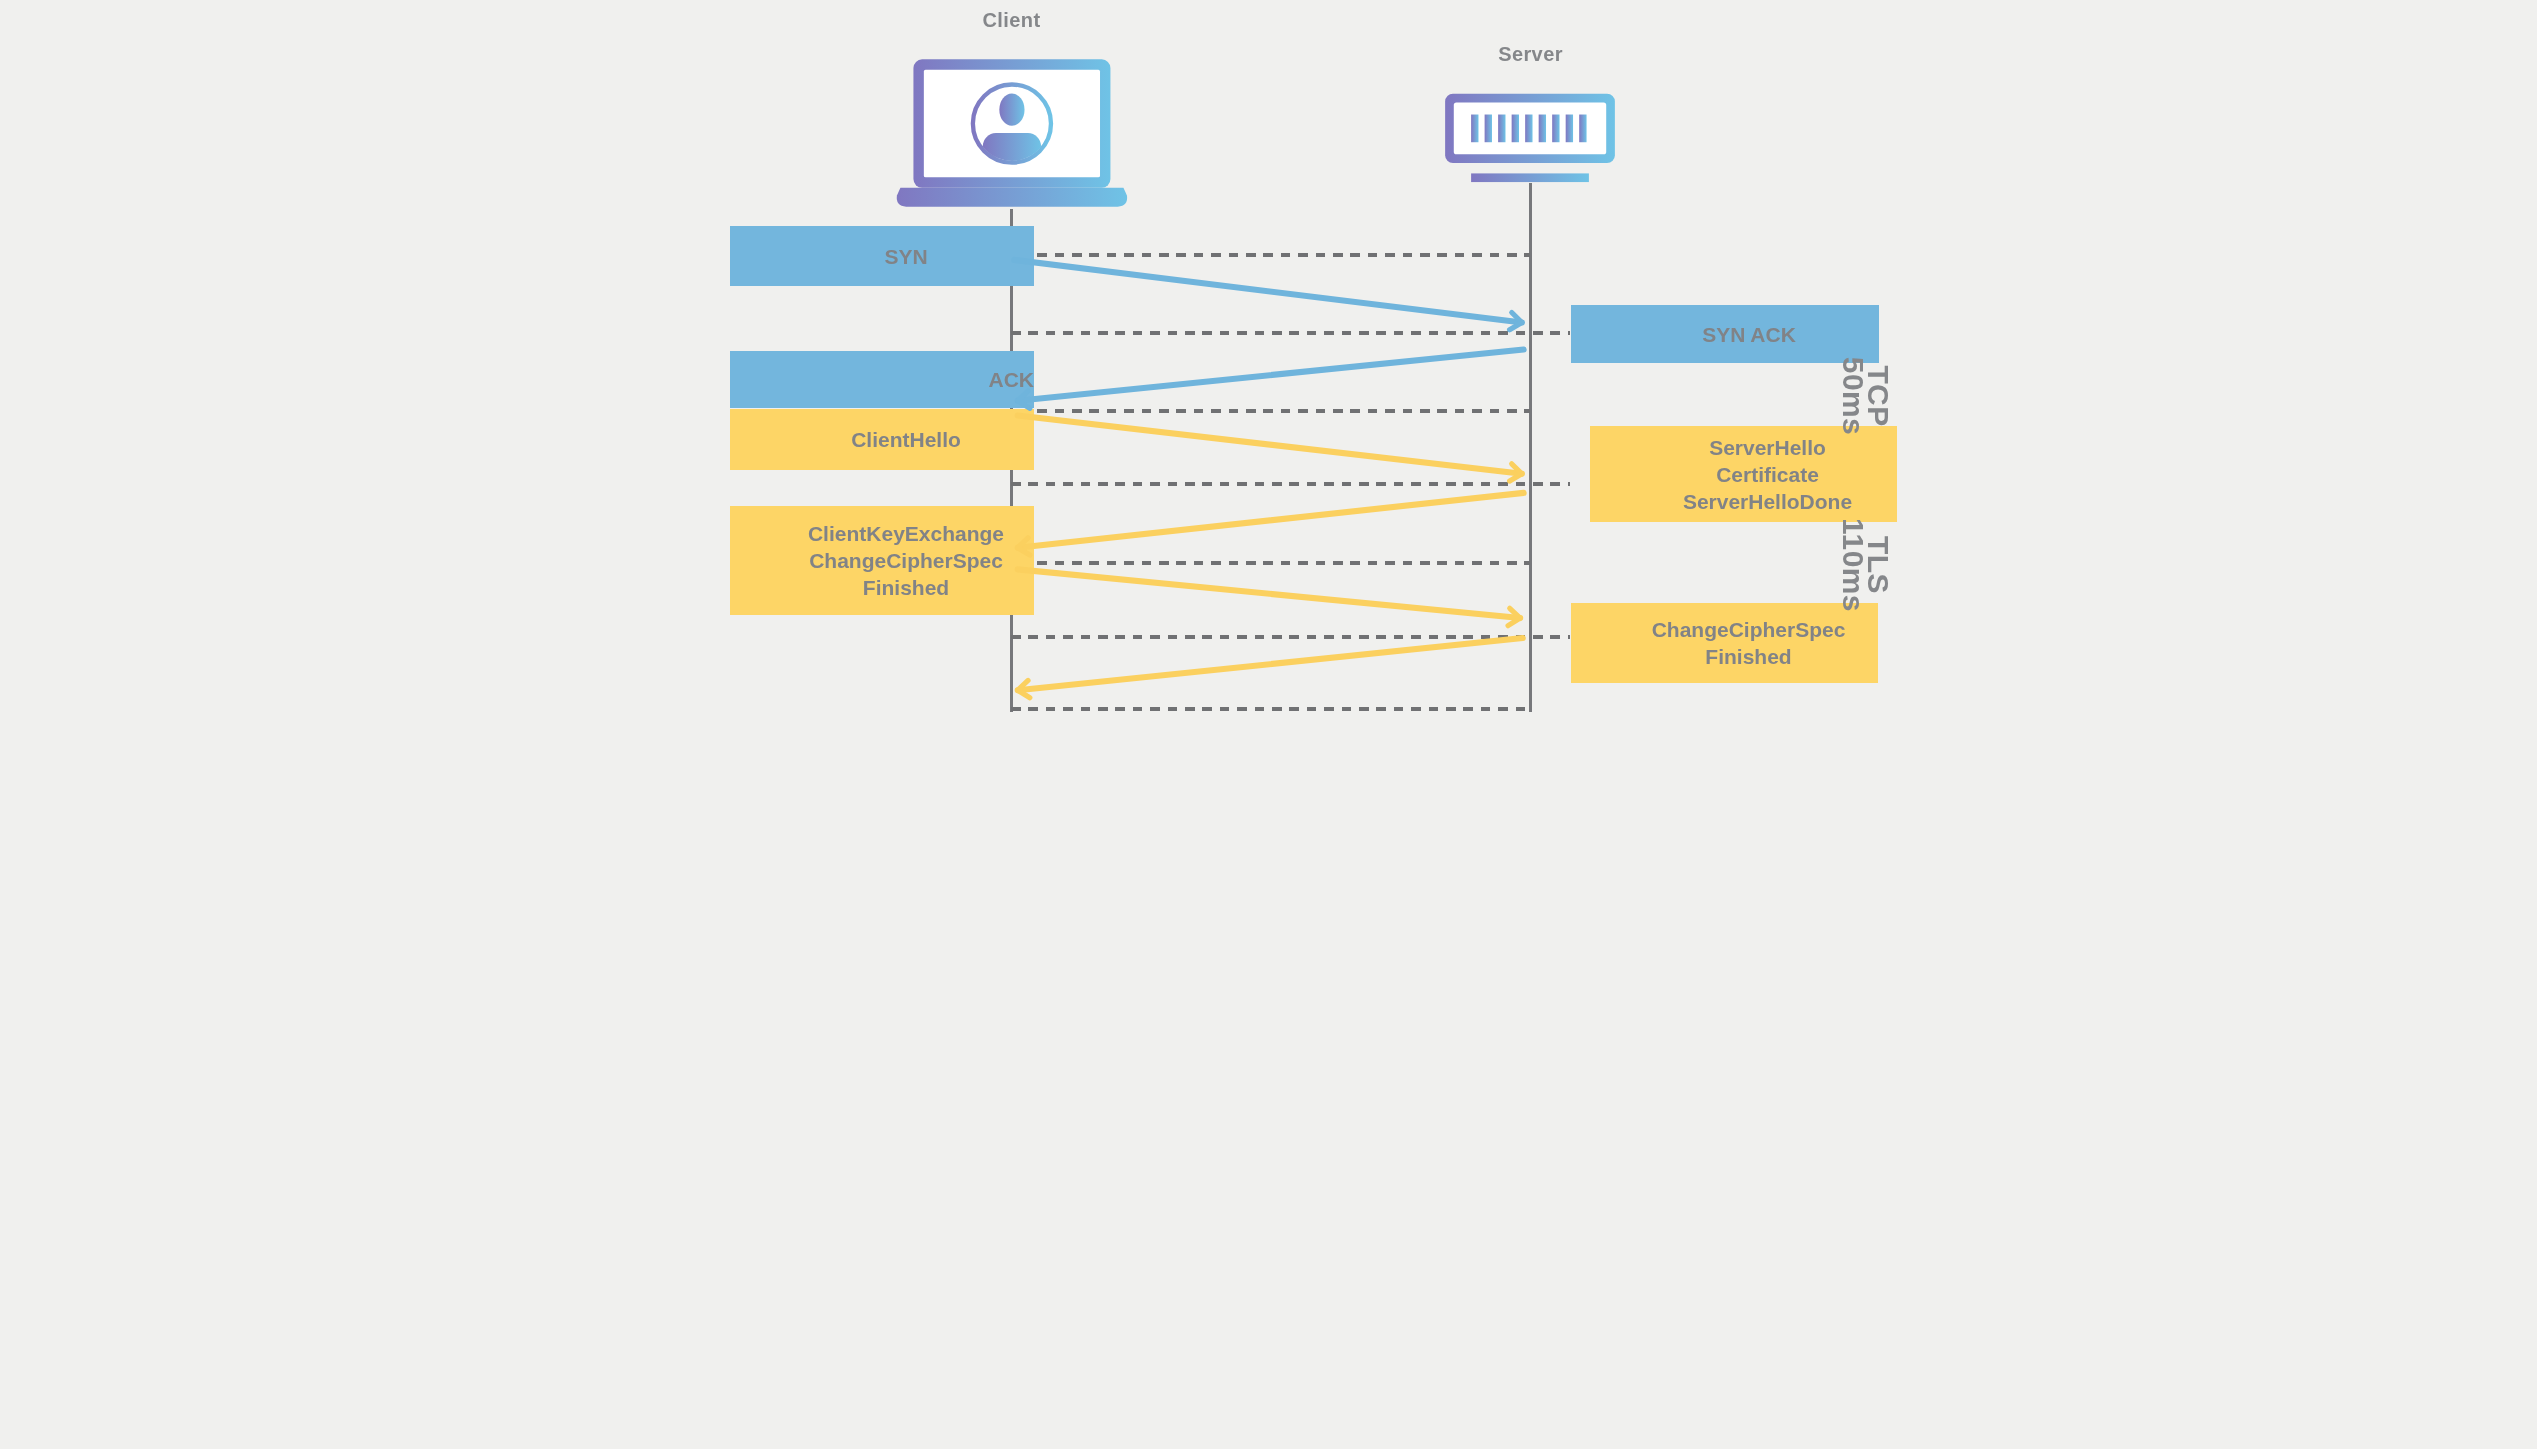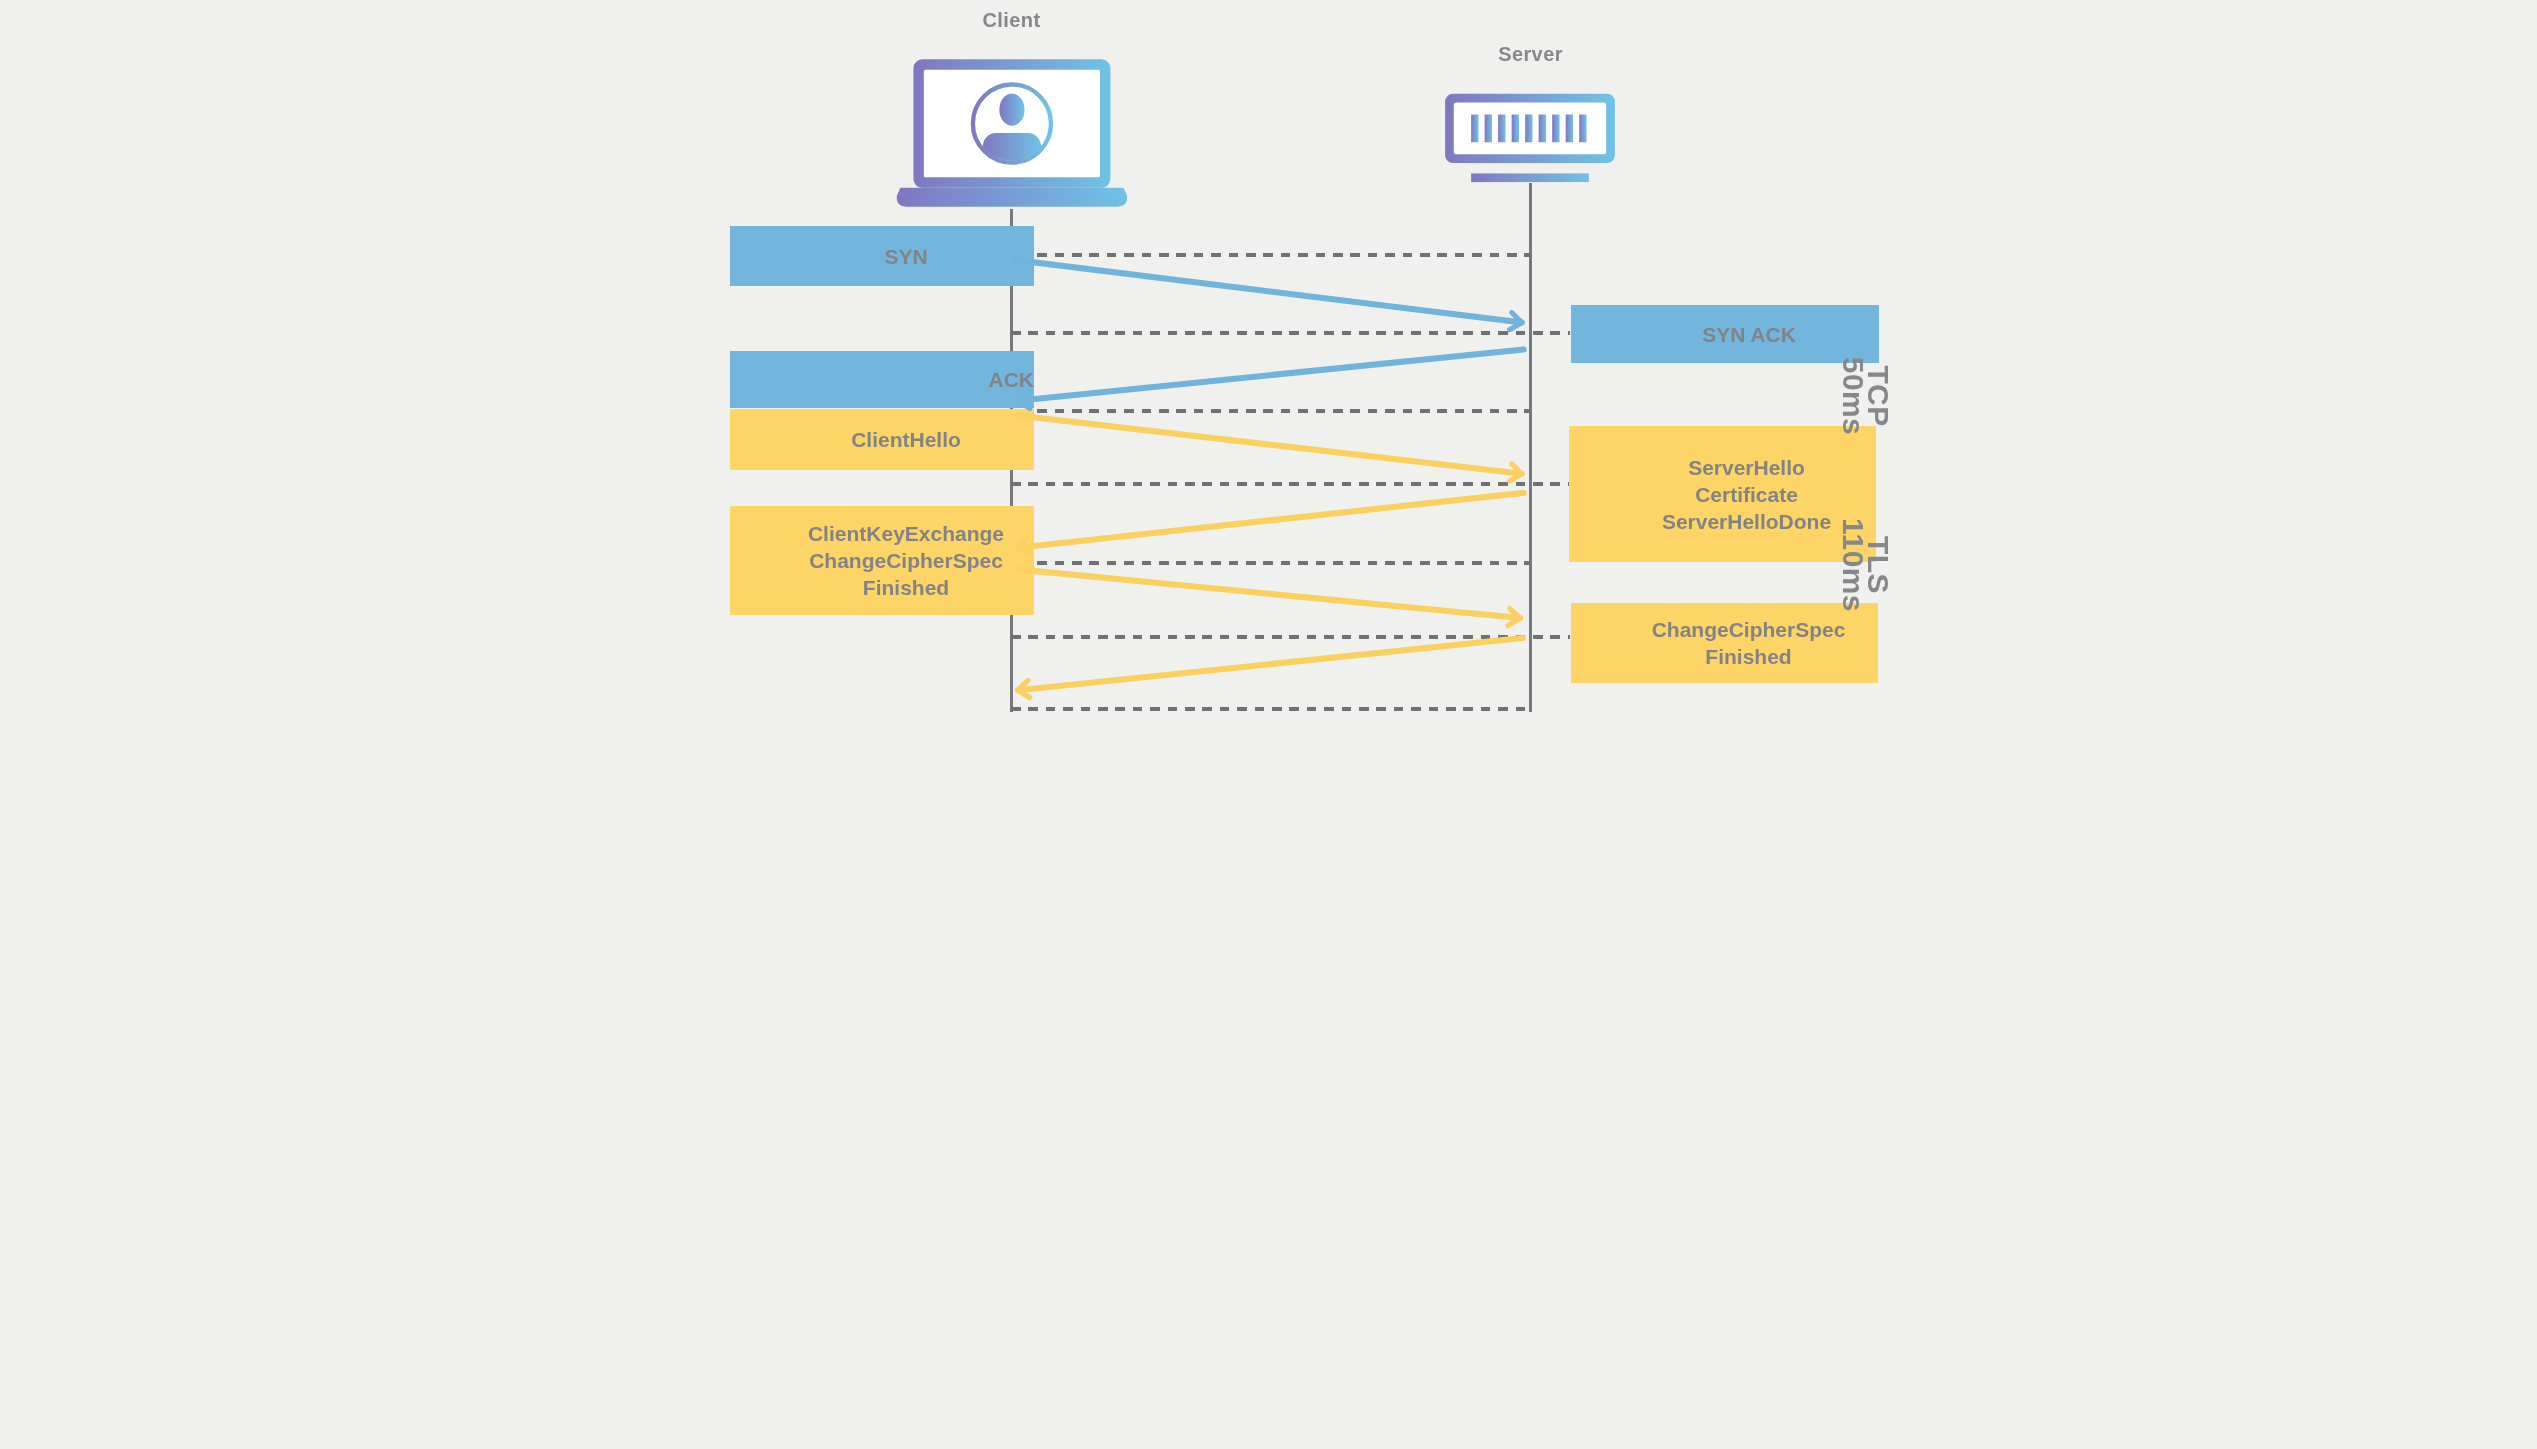--- a/index.html
+++ b/index.html
@@ -157,7 +157,7 @@
   <div class="msg tcp" style="left:937px; top:305px; width:260px; height:58px;">
     <span>SYN ACK</span>
   </div>
-  <div class="msg tls" style="left:935px; top:426px; width:259px; height:136px;">
+  <div class="msg tls" style="left:956px; top:426px; width:259px; height:96px;">
     <span>ServerHello</span>
     <span>Certificate</span>
     <span>ServerHelloDone</span>

